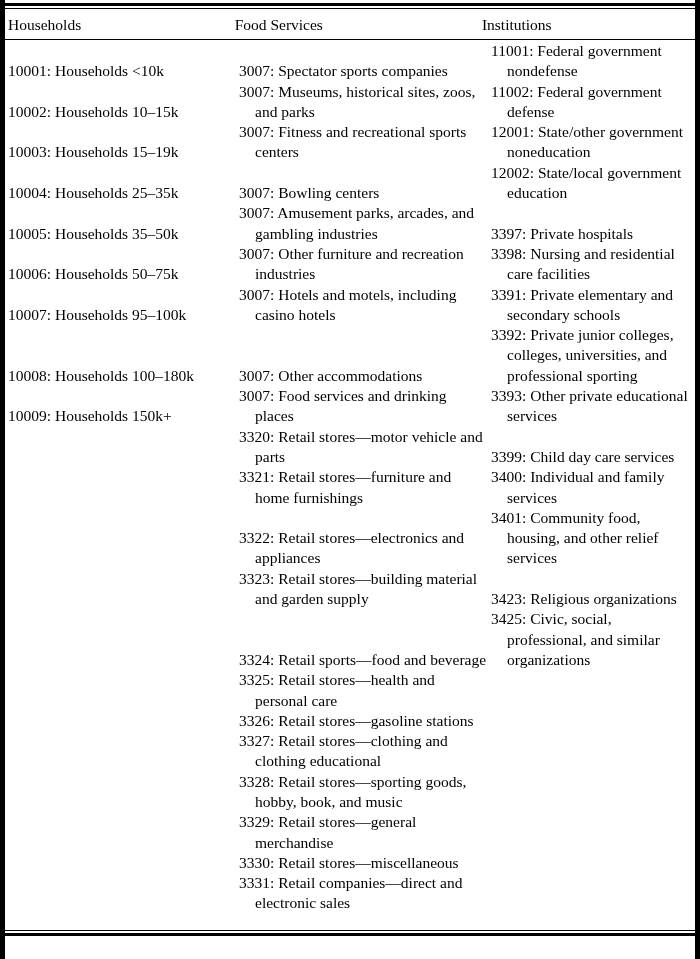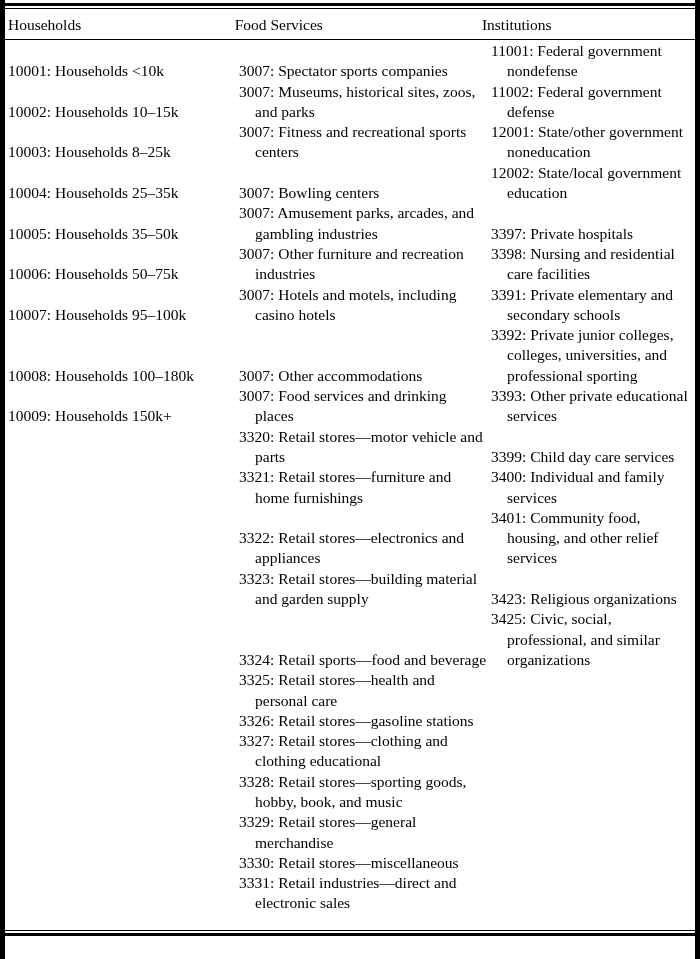--- a/index.html
+++ b/index.html
@@ -137,7 +137,7 @@
       </div>
       <div class="grid-row">
         <div class="col-1">
-          <div class="entry">10003: Households 8–25k</div>
+          <div class="entry">10003: Households 15–19k</div>
         </div>
         <div class="col-2">
           <div class="entry">3007: Fitness and recreational sports centers</div>

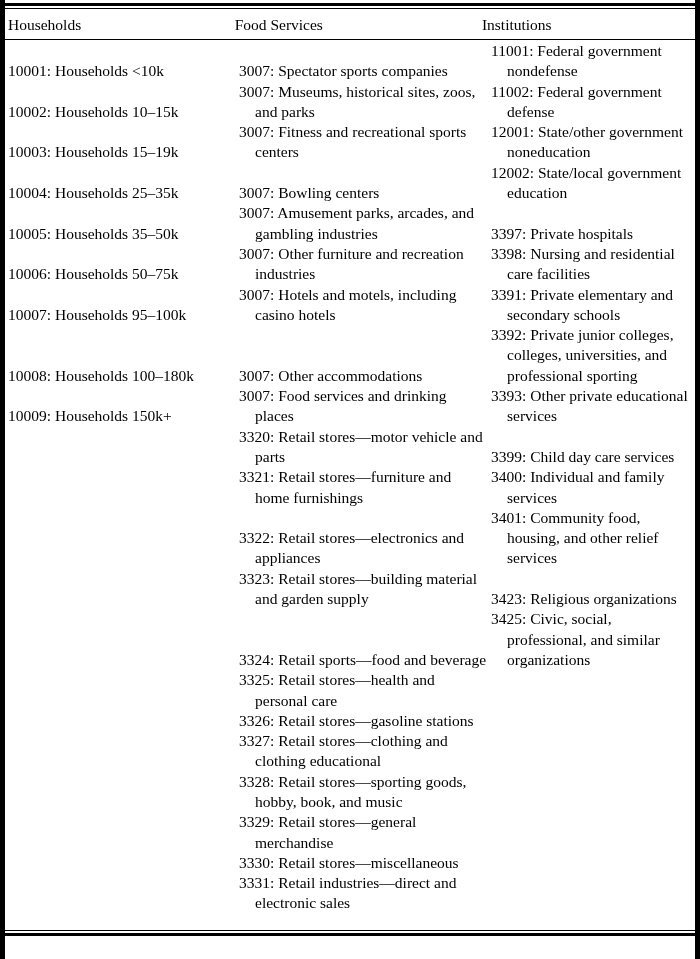--- a/index.html
+++ b/index.html
@@ -338,7 +338,7 @@
           <div class="entry empty">&nbsp;</div>
         </div>
         <div class="col-2">
-          <div class="entry">3331: Retail industries—direct and electronic sales</div>
+          <div class="entry">3331: Retail companies—direct and electronic sales</div>
         </div>
         <div class="col-3">
           <div class="entry empty">&nbsp;</div>

